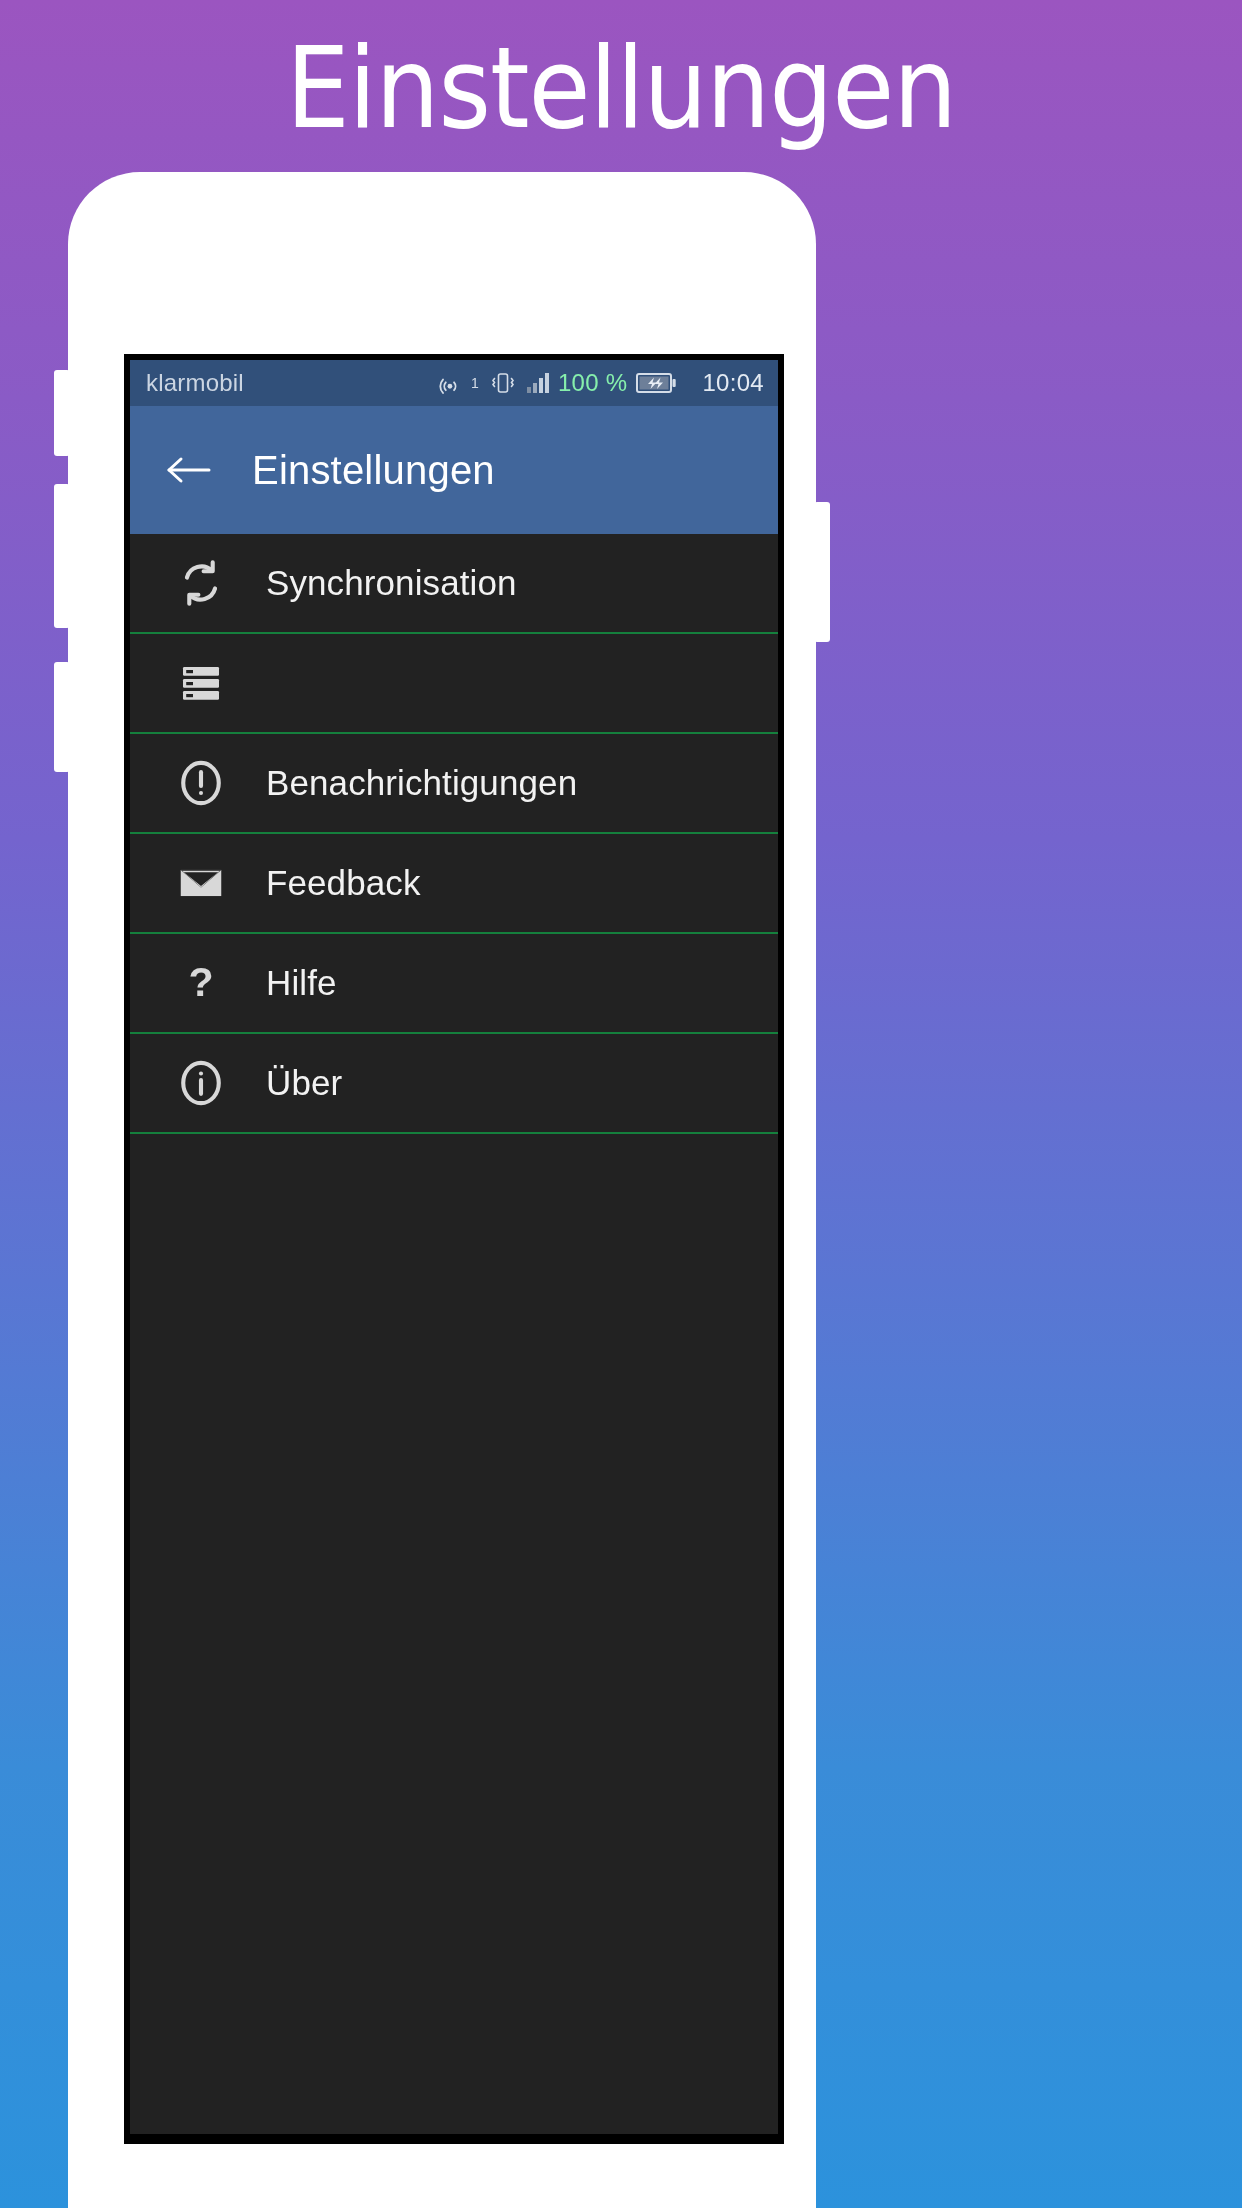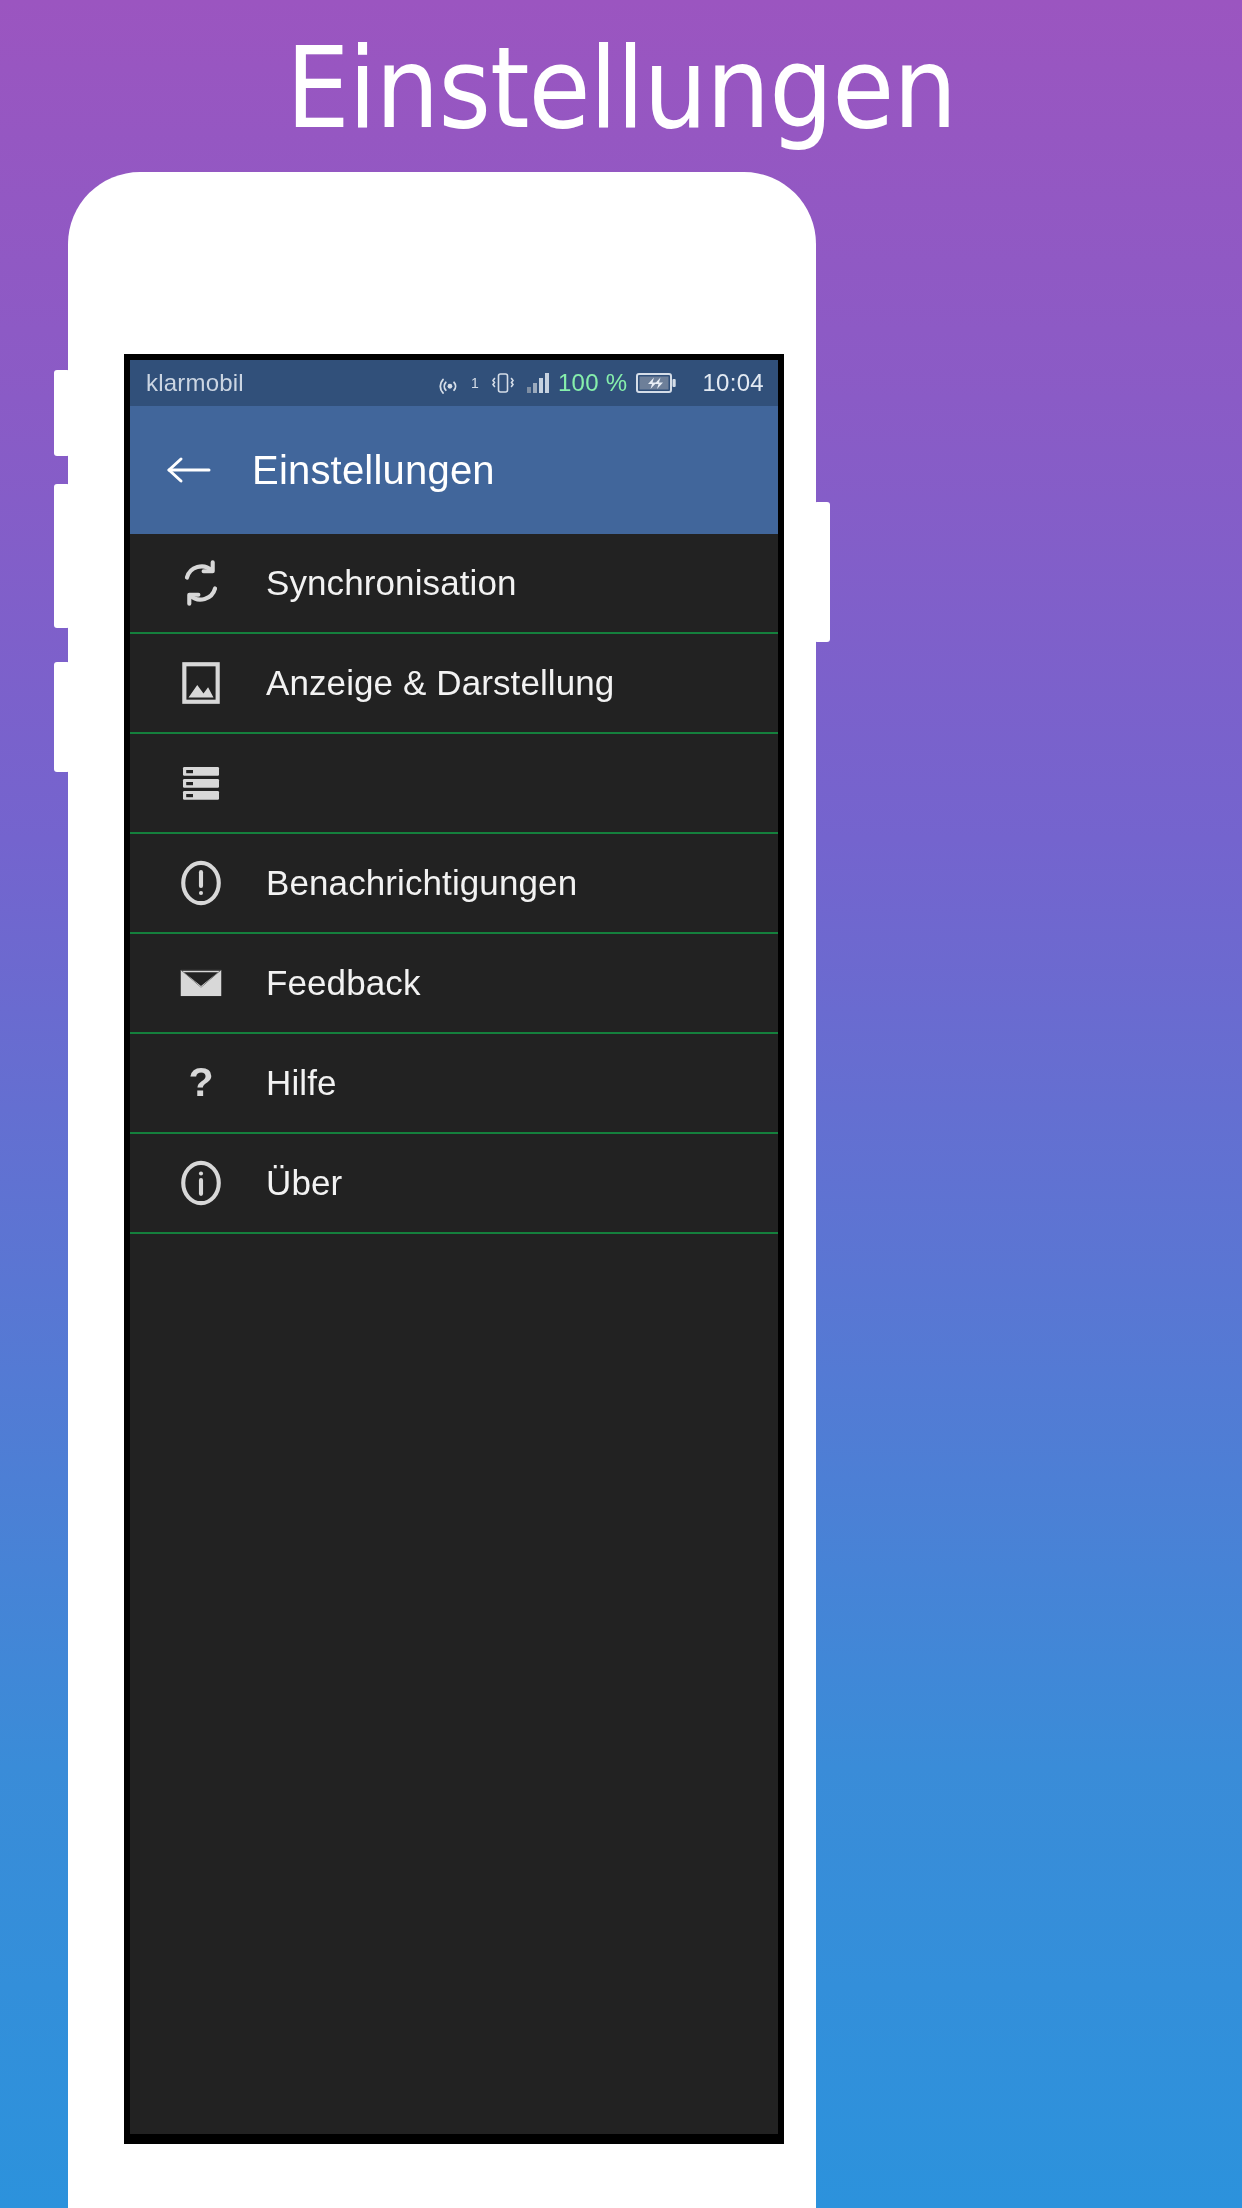--- a/index.html
+++ b/index.html
@@ -205,15 +205,6 @@
           <span class="item-label">Synchronisation</span>
         </div>
 
-        <div class="list-item">
-          <span class="item-icon">
-            <svg width="50" height="50" viewBox="0 0 24 24">
-              <rect x="4" y="3" width="16" height="18" fill="none" stroke="#D8D8D8" stroke-width="2"></rect>
-              <path d="M6 19l4.2-6 3 4 2.2-3L18 19z" fill="#D8D8D8"></path>
-            </svg>
-          </span>
-          <span class="item-label">Anzeige &amp; Darstellung</span>
-        </div>
 
         <div class="list-item">
           <span class="item-icon">

